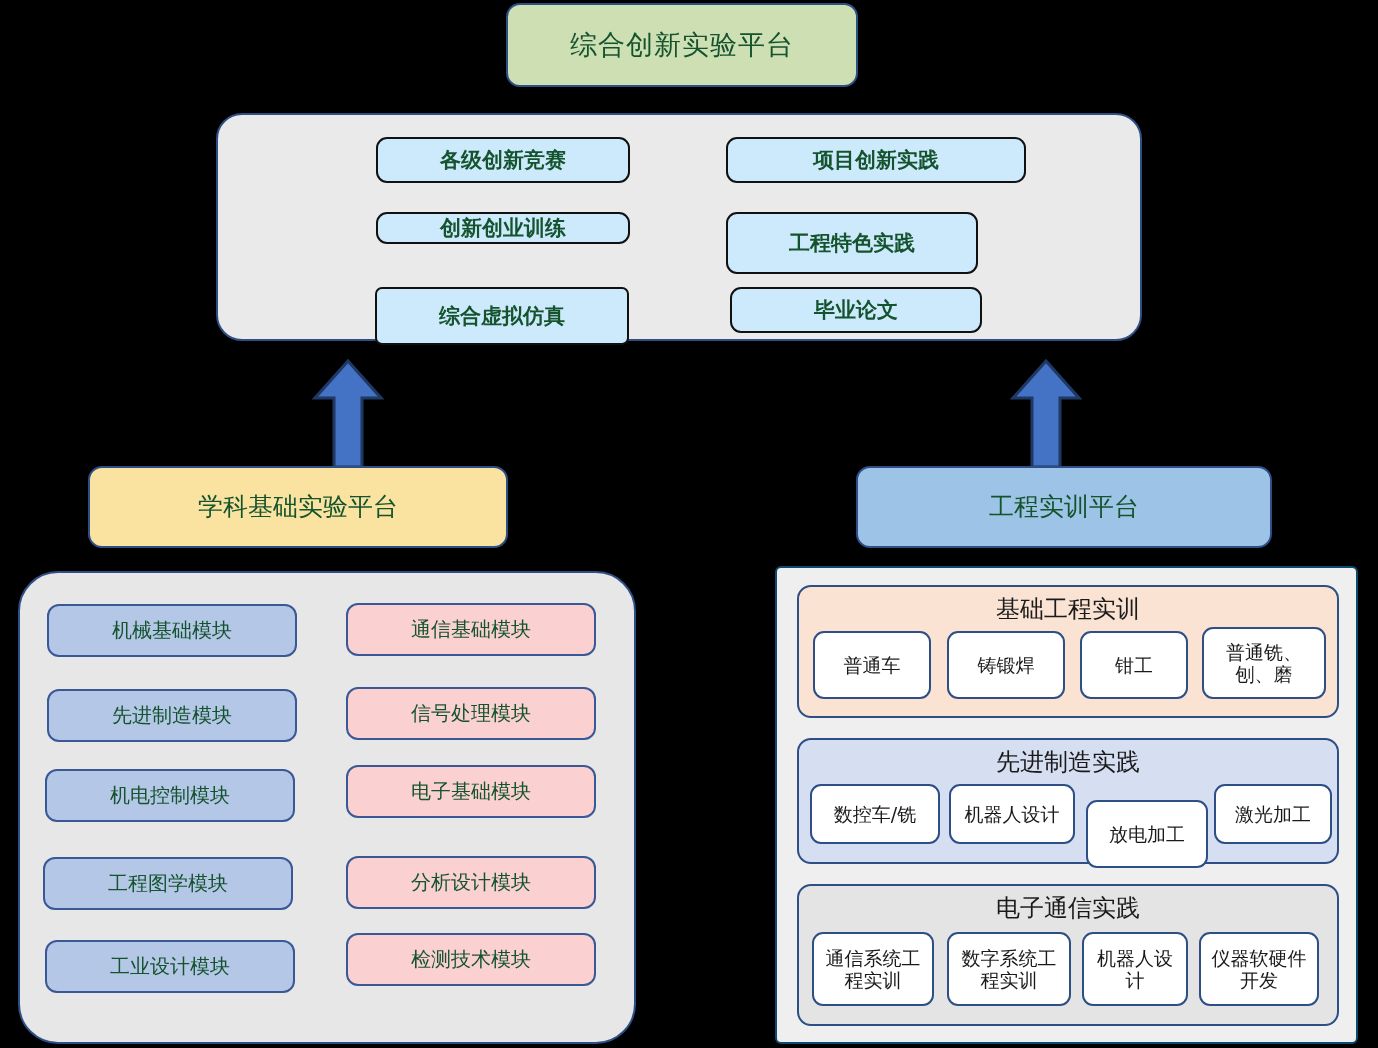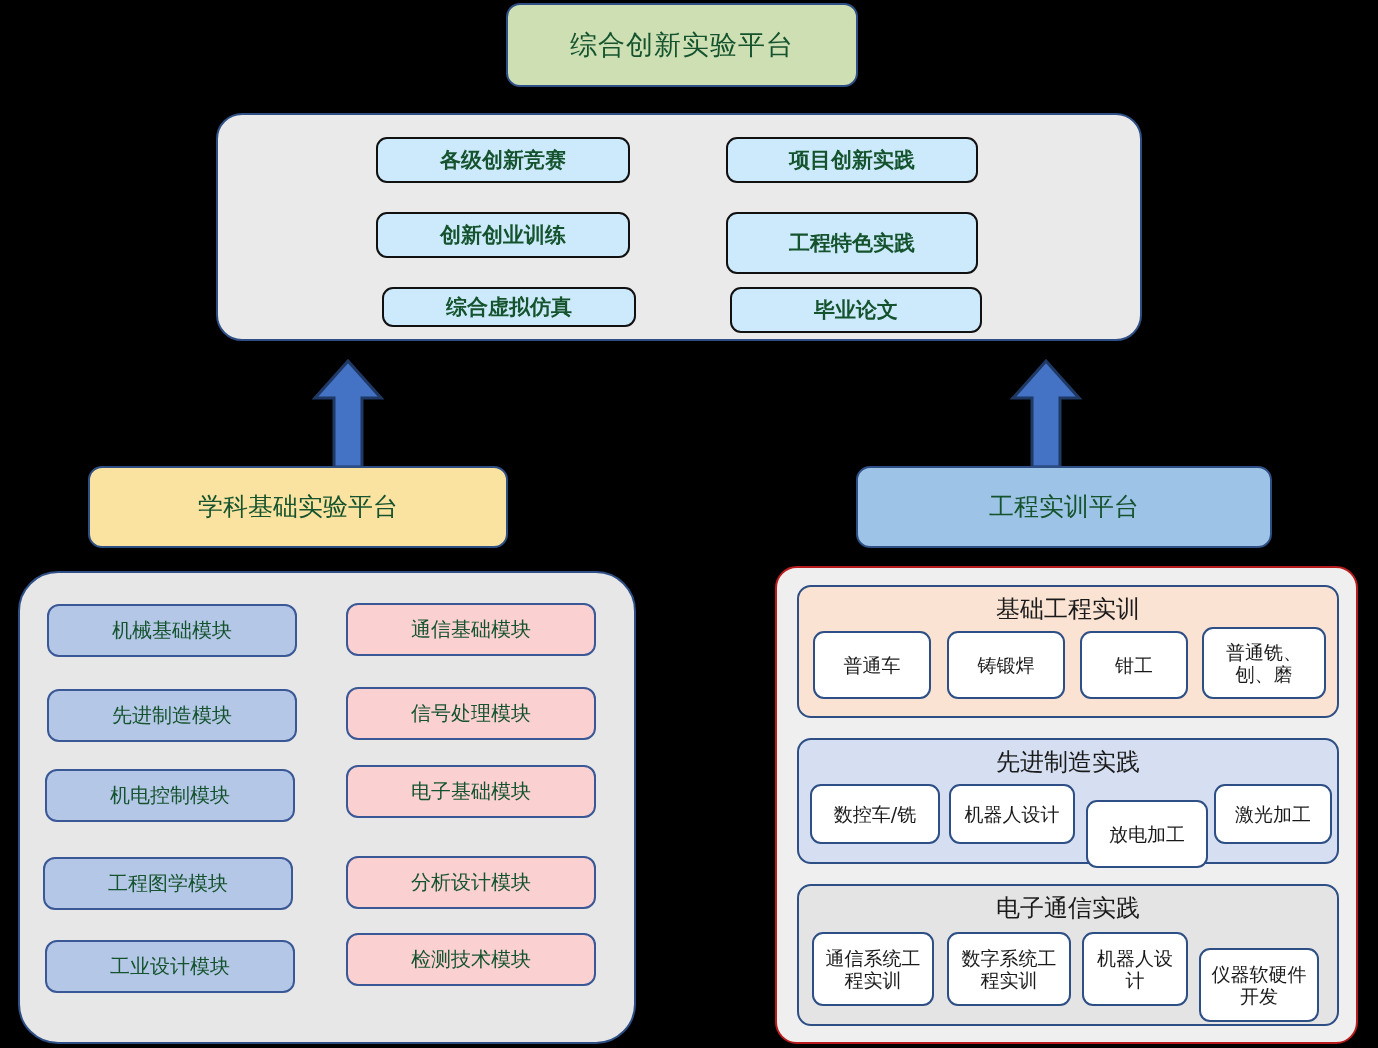--- a/index.html
+++ b/index.html
@@ -121,7 +121,7 @@
     <div class="box innov-item" style="left:158px;  top:97px;  width:254px; height:46px;">创新创业训练</div>
     <div class="box innov-item" style="left:164px;  top:172px; width:254px; height:40px;">综合虚拟仿真</div>
 
-    <div class="box innov-item" style="left:508px;  top:22px;  width:252px; height:46px;">项目创新实践</div>
+    <div class="box innov-item" style="left:508px;  top:22px;  width:300px; height:46px;">项目创新实践</div>
     <div class="box innov-item" style="left:508px;  top:97px;  width:252px; height:62px;">工程特色实践</div>
     <div class="box innov-item" style="left:512px;  top:172px; width:252px; height:46px;">毕业论文</div>
   </div>

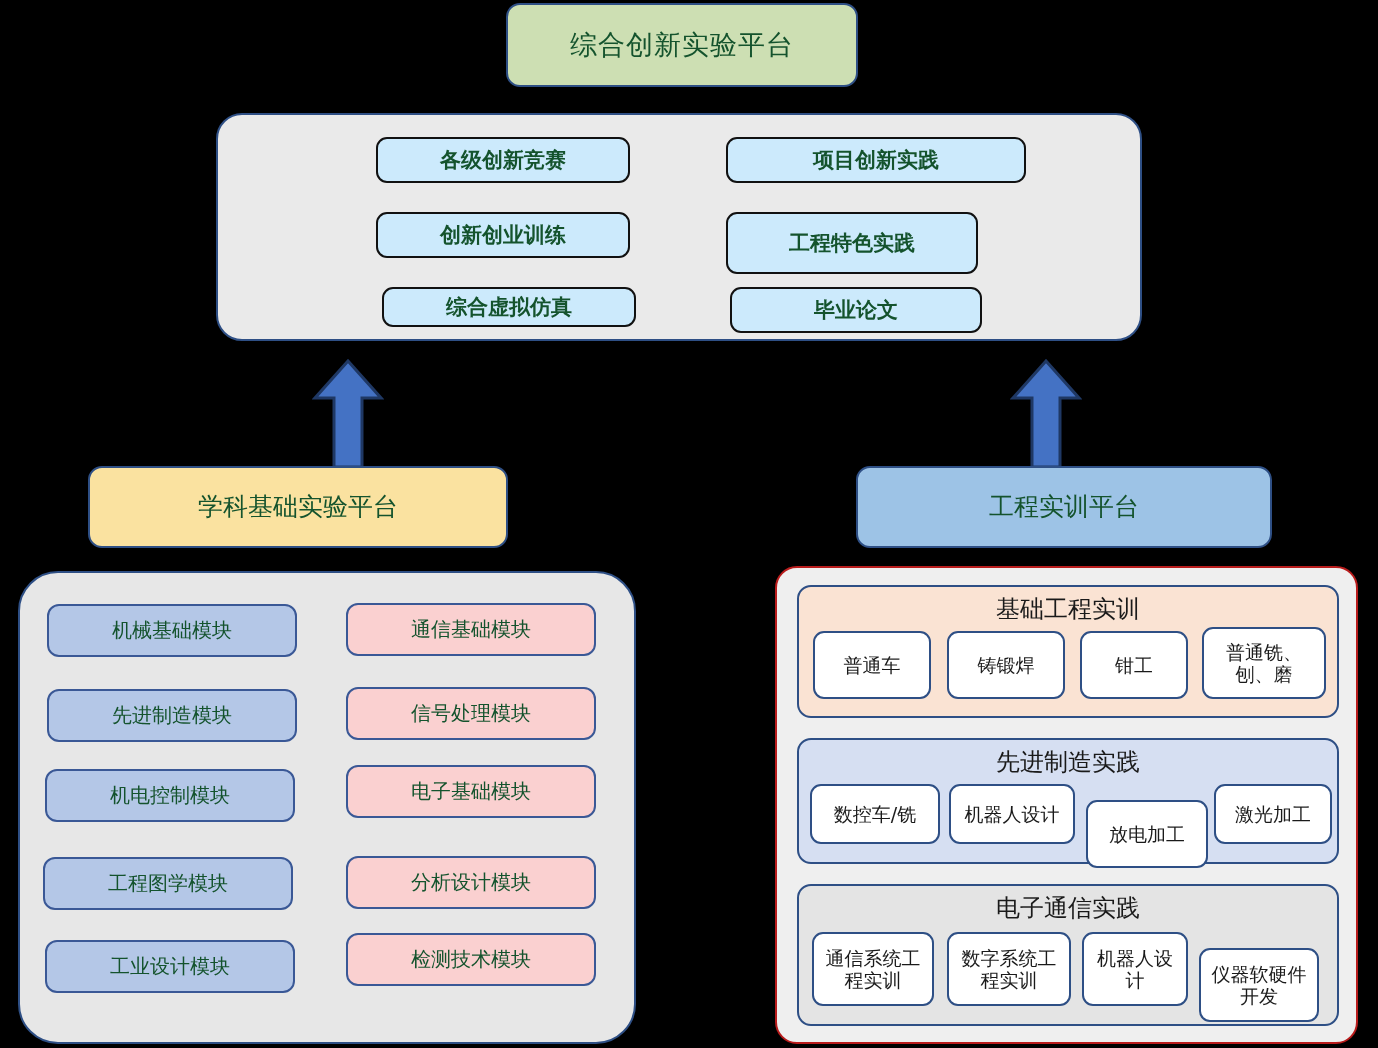--- a/index.html
+++ b/index.html
@@ -118,7 +118,7 @@
 
   <div class="innovation-panel">
     <div class="box innov-item" style="left:158px;  top:22px;  width:254px; height:46px;">各级创新竞赛</div>
-    <div class="box innov-item" style="left:158px;  top:97px;  width:254px; height:46px;">创新创业训练</div>
+    <div class="box innov-item" style="left:158px;  top:97px;  width:254px; height:32px;">创新创业训练</div>
     <div class="box innov-item" style="left:164px;  top:172px; width:254px; height:40px;">综合虚拟仿真</div>
 
     <div class="box innov-item" style="left:508px;  top:22px;  width:300px; height:46px;">项目创新实践</div>

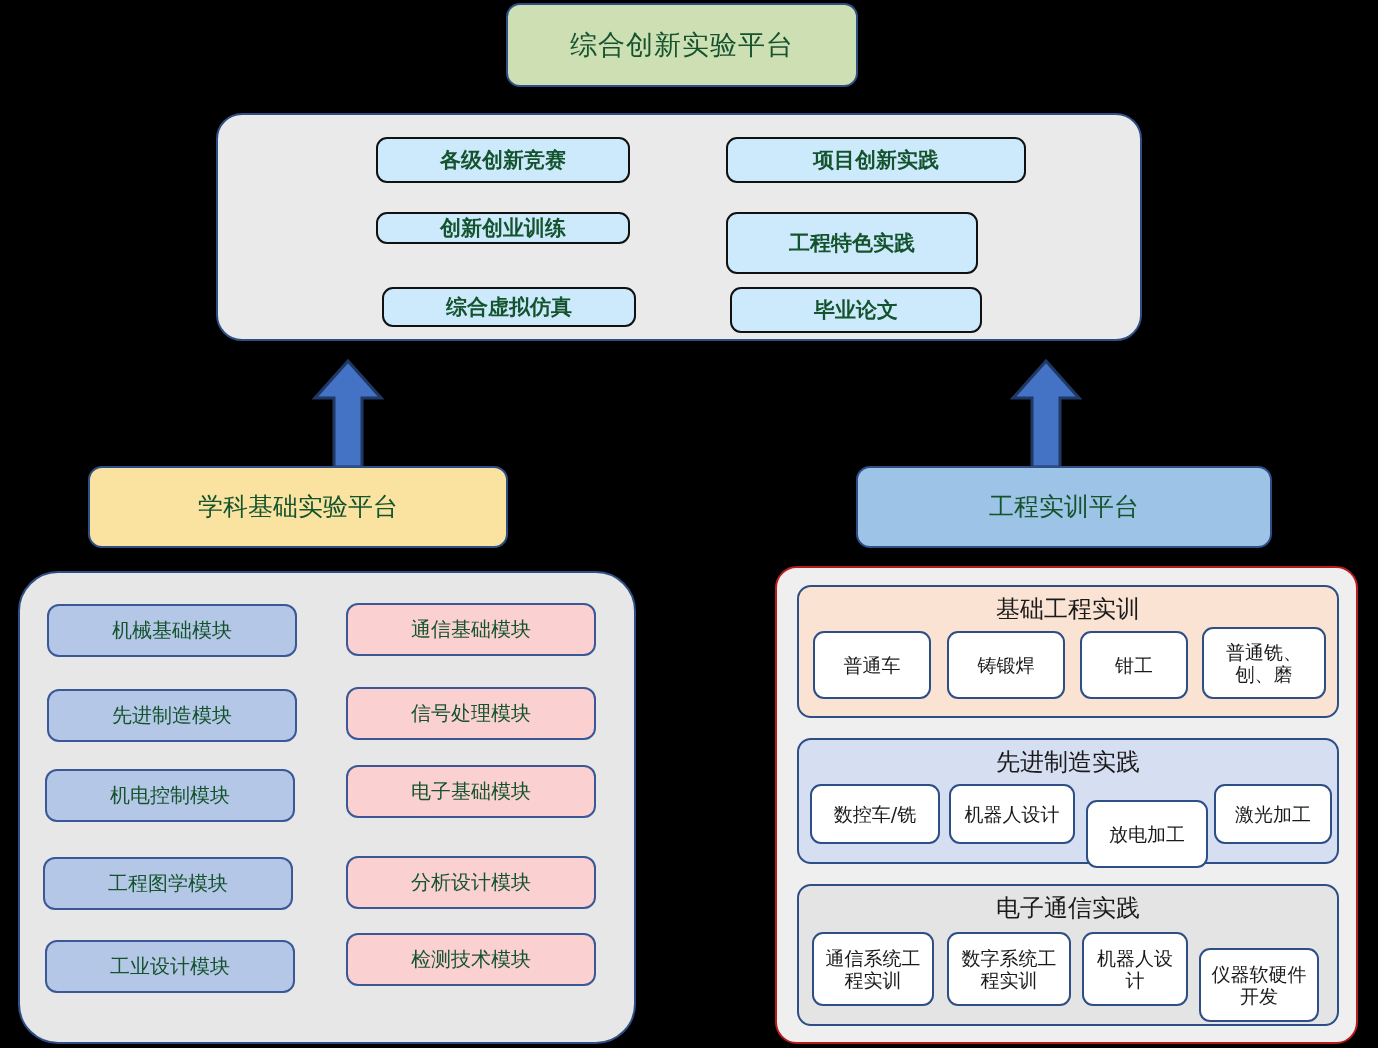--- a/index.html
+++ b/index.html
@@ -119,7 +119,7 @@
   <div class="innovation-panel">
     <div class="box innov-item" style="left:158px;  top:22px;  width:254px; height:46px;">各级创新竞赛</div>
     <div class="box innov-item" style="left:158px;  top:97px;  width:254px; height:32px;">创新创业训练</div>
-    <div class="box innov-item" style="left:164px;  top:172px; width:254px; height:40px;">综合虚拟仿真</div>
+    <div class="box innov-item" style="left:157px;  top:172px; width:254px; height:58px;border-radius:7px;">综合虚拟仿真</div>
 
     <div class="box innov-item" style="left:508px;  top:22px;  width:300px; height:46px;">项目创新实践</div>
     <div class="box innov-item" style="left:508px;  top:97px;  width:252px; height:62px;">工程特色实践</div>

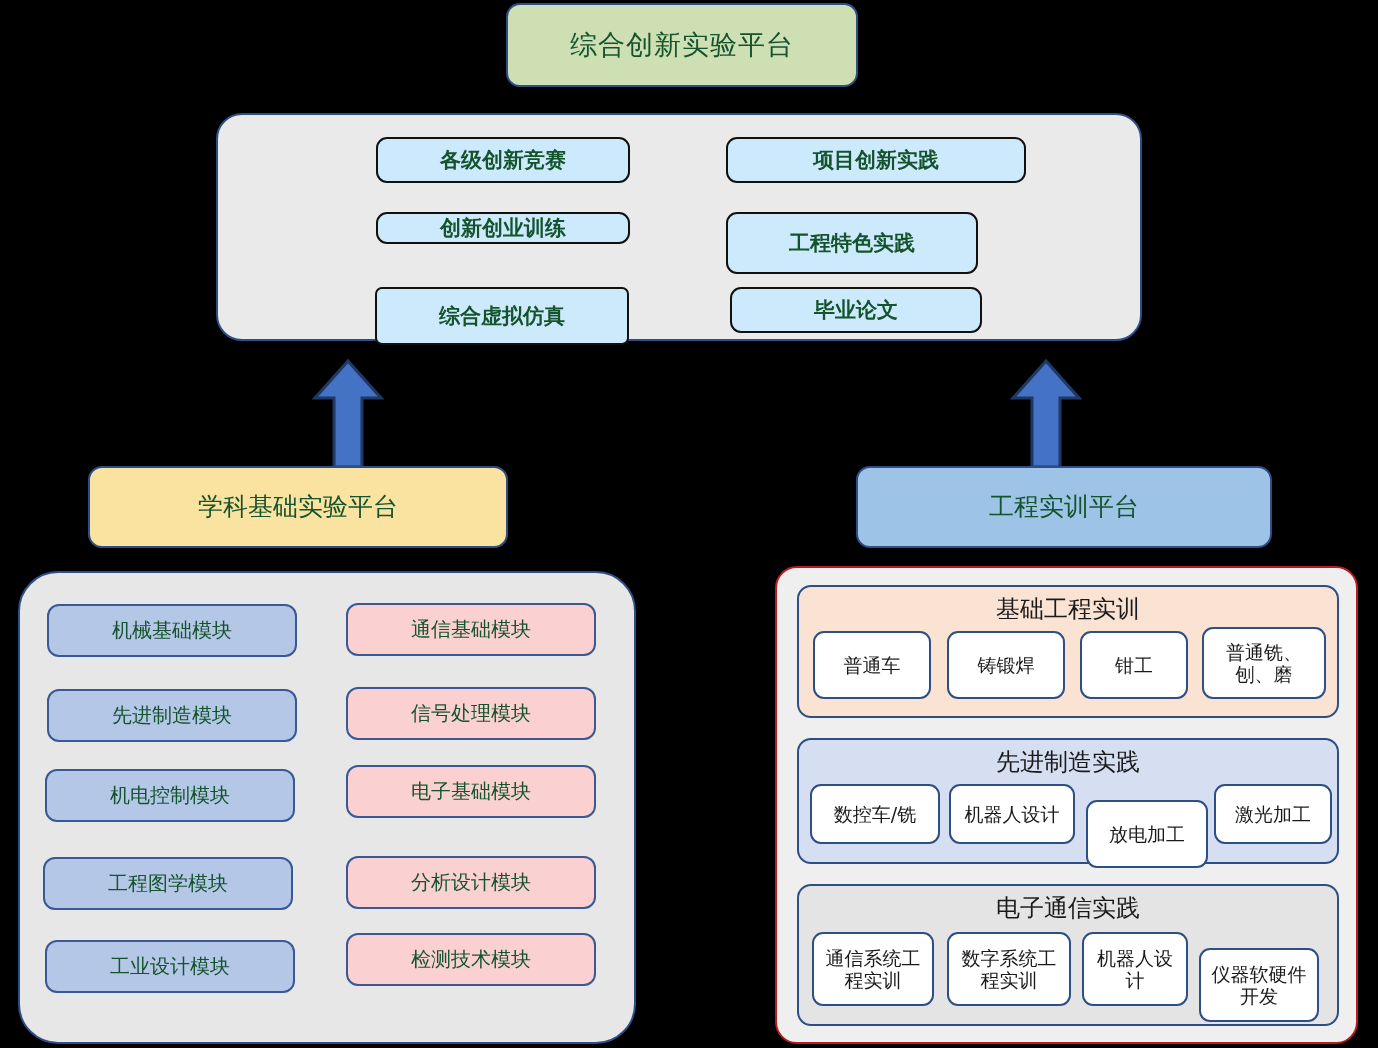--- a/index.html
+++ b/index.html
@@ -80,8 +80,8 @@
     position: absolute;
     left: 775px; top: 566px; width: 583px; height: 478px;
     background: #EFEFEF;
-    border: 2px solid #b91c1c;
-    border-radius: 22px;
+    border: 2px solid #0c4a6e;
+    border-radius: 6px;
   }
   .train-section {
     position: absolute;

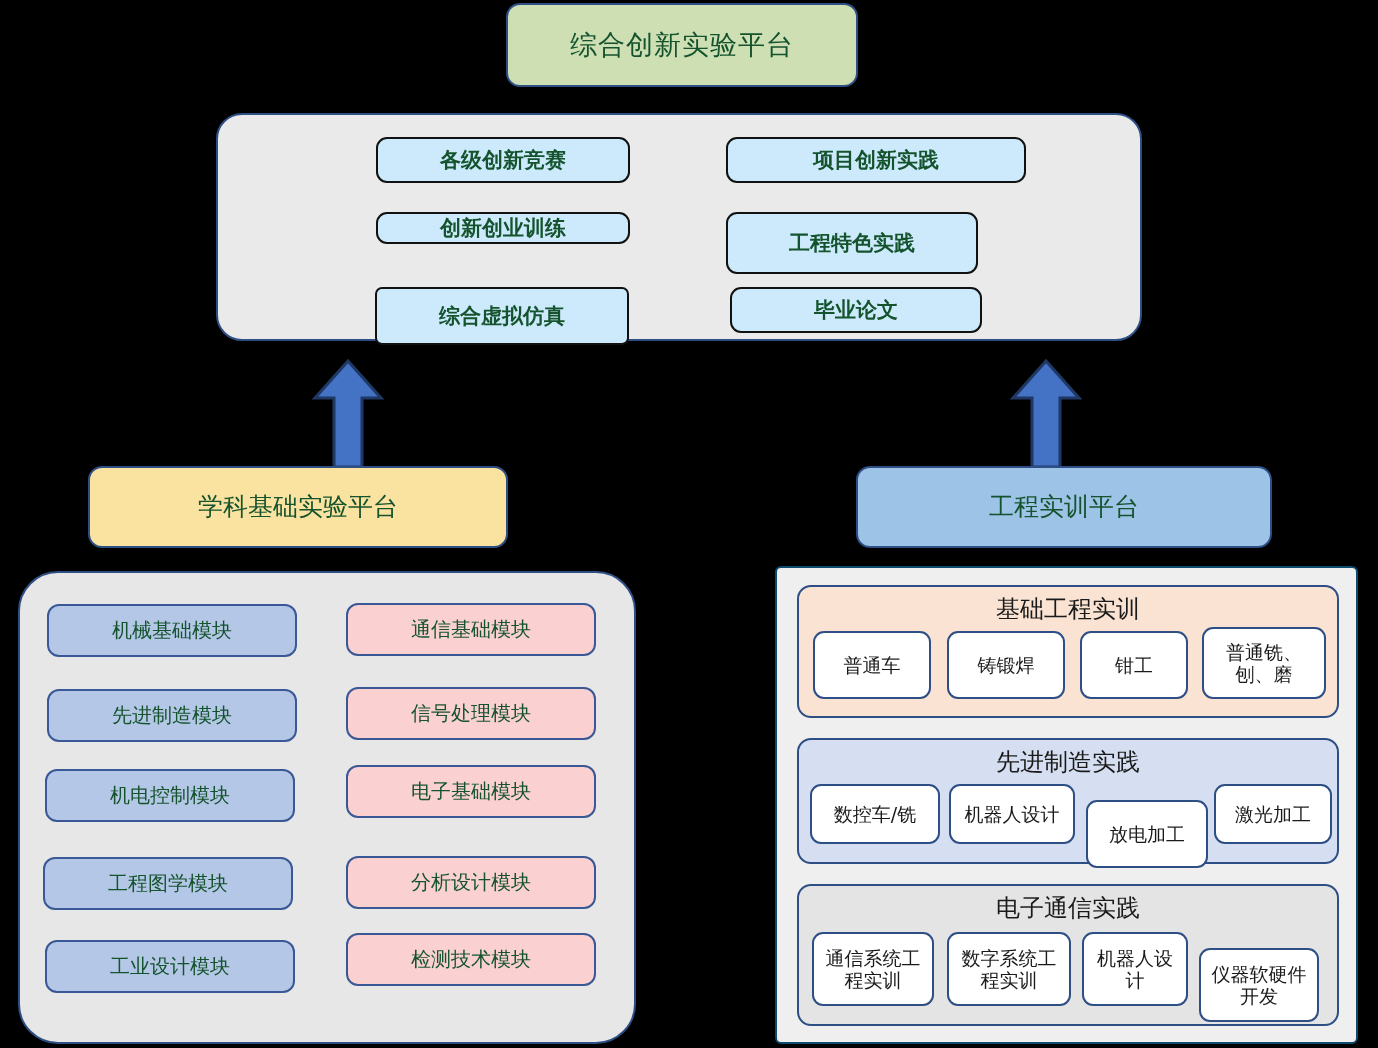--- a/index.html
+++ b/index.html
@@ -176,7 +176,7 @@
       <div class="leaf" style="left:13px;  top:46px; width:122px; height:74px; padding:0 6px;">通信系统工程实训</div>
       <div class="leaf" style="left:148px; top:46px; width:124px; height:74px; padding:0 6px;">数字系统工程实训</div>
       <div class="leaf" style="left:283px; top:46px; width:106px; height:74px; padding:0 6px;">机器人设计</div>
-      <div class="leaf" style="left:400px; top:46px; width:120px; height:74px; padding:14px 6px;margin-top:16px;">仪器软硬件开发</div>
+      <div class="leaf" style="left:400px; top:46px; width:120px; height:74px; padding:14px 6px;">仪器软硬件开发</div>
     </div>
 
   </div>

